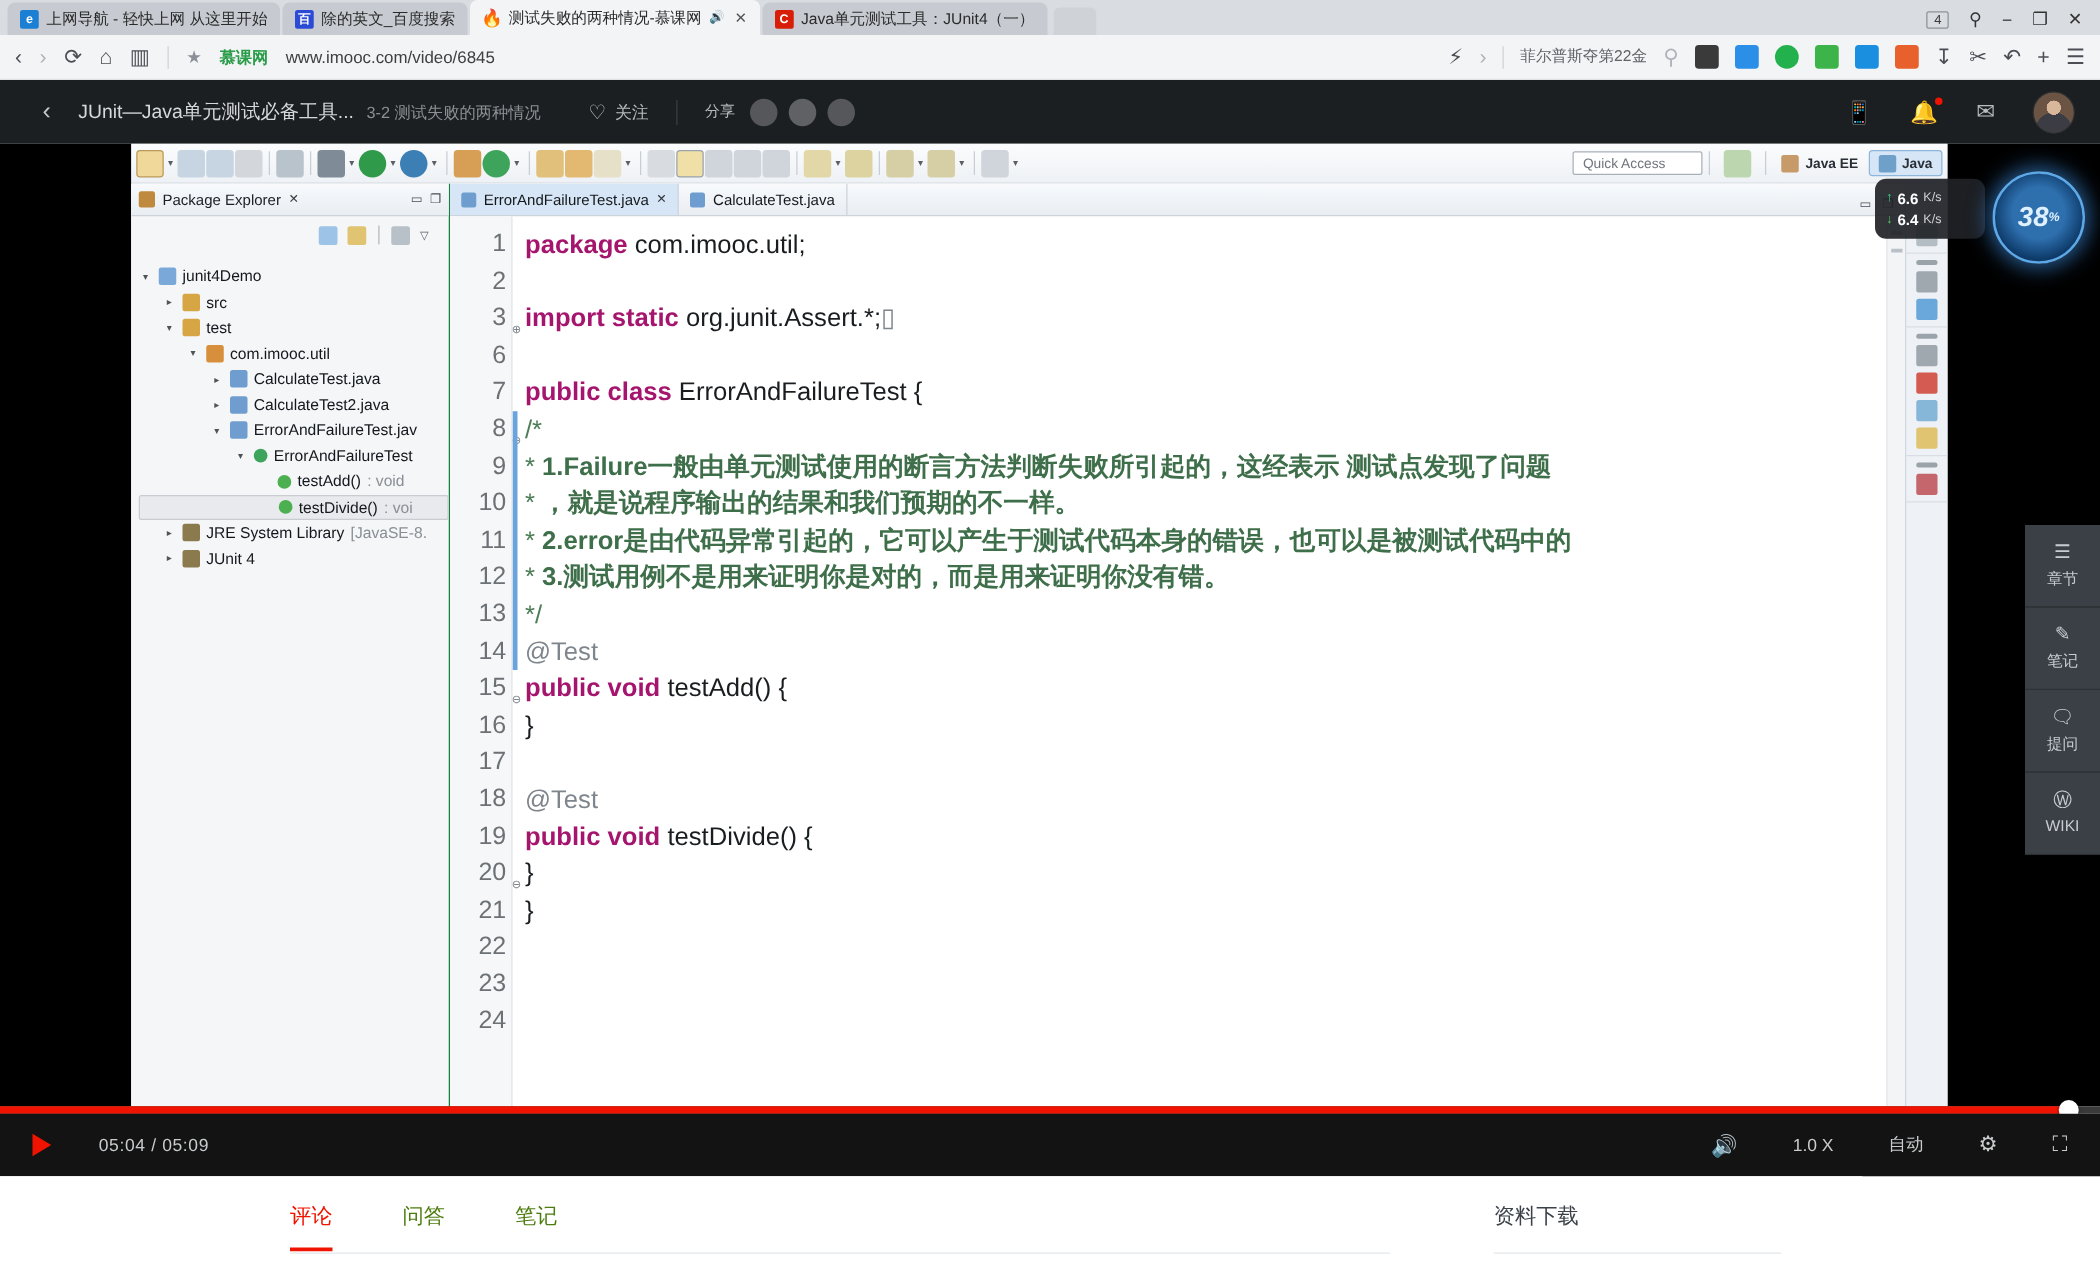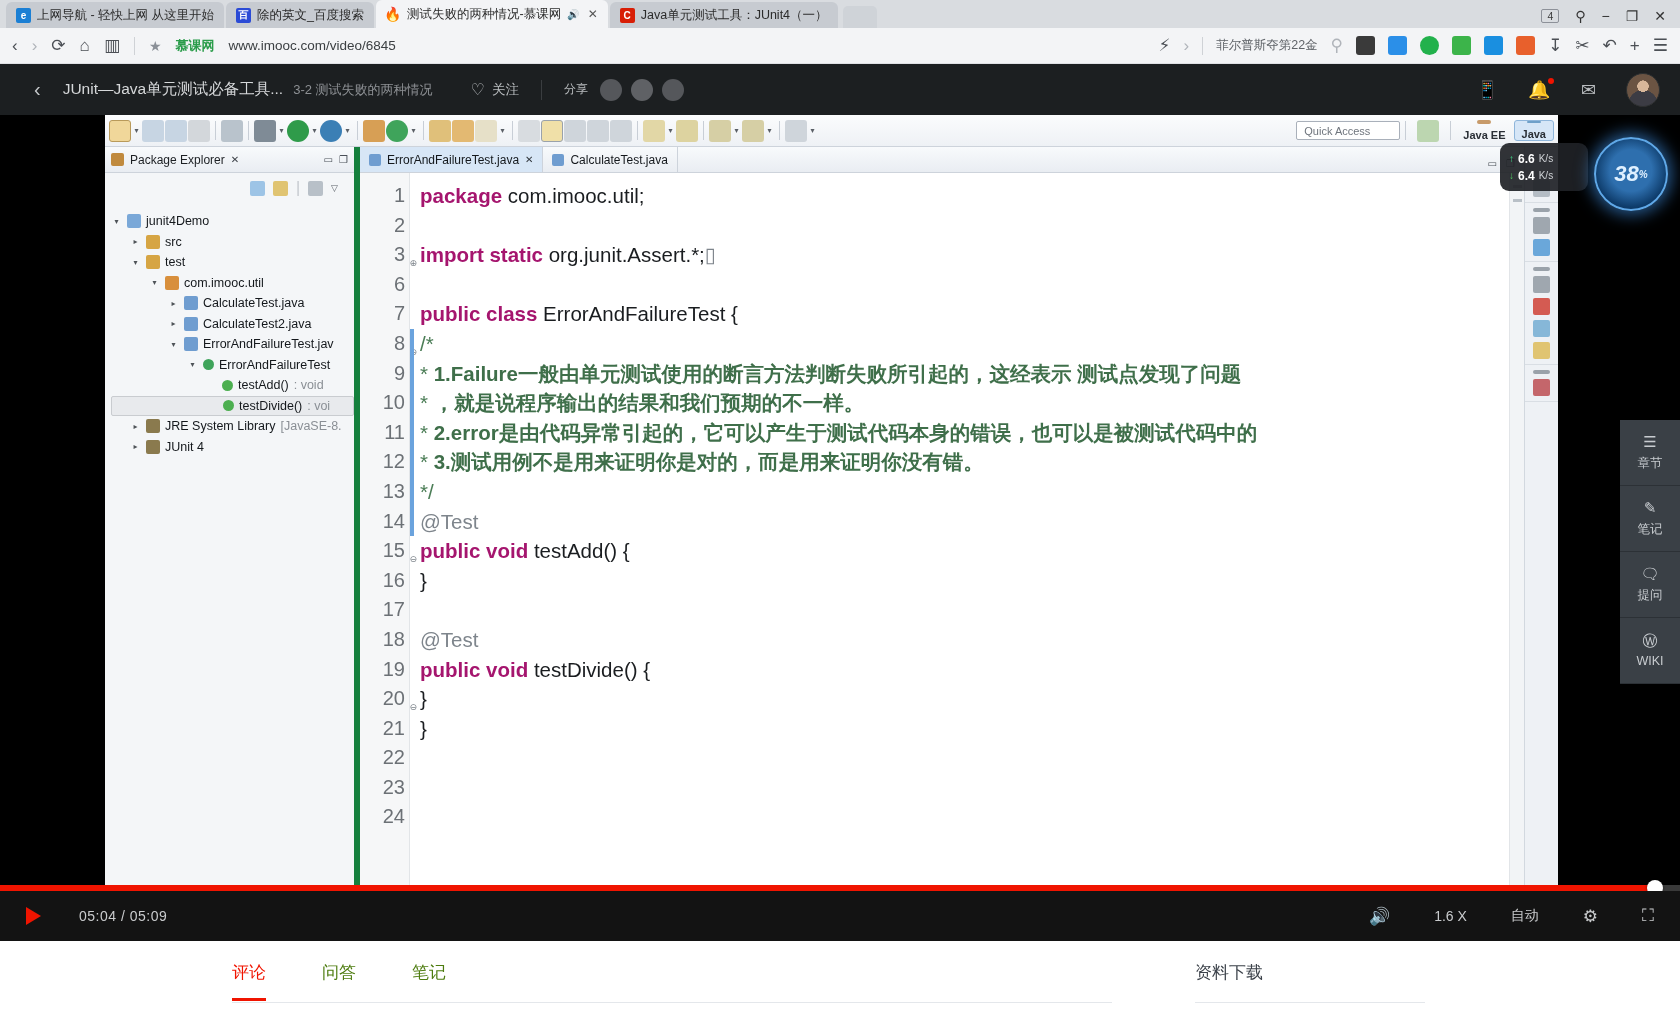--- a/index.html
+++ b/index.html
@@ -106,7 +106,7 @@
   }
   .persp-btn {
     height: 21px; display: flex; align-items: center; gap: 5px;
-    font-size: 11px; font-weight: bold; color: #2a2f36; padding: 0 7px; flex-direction: column;
+    font-size: 11px; font-weight: bold; color: #2a2f36; padding: 0 7px;
   }
   .persp-btn.sel { background: #d6e6f7; border: 1px solid #8fb6db; border-radius: 3px; }
 

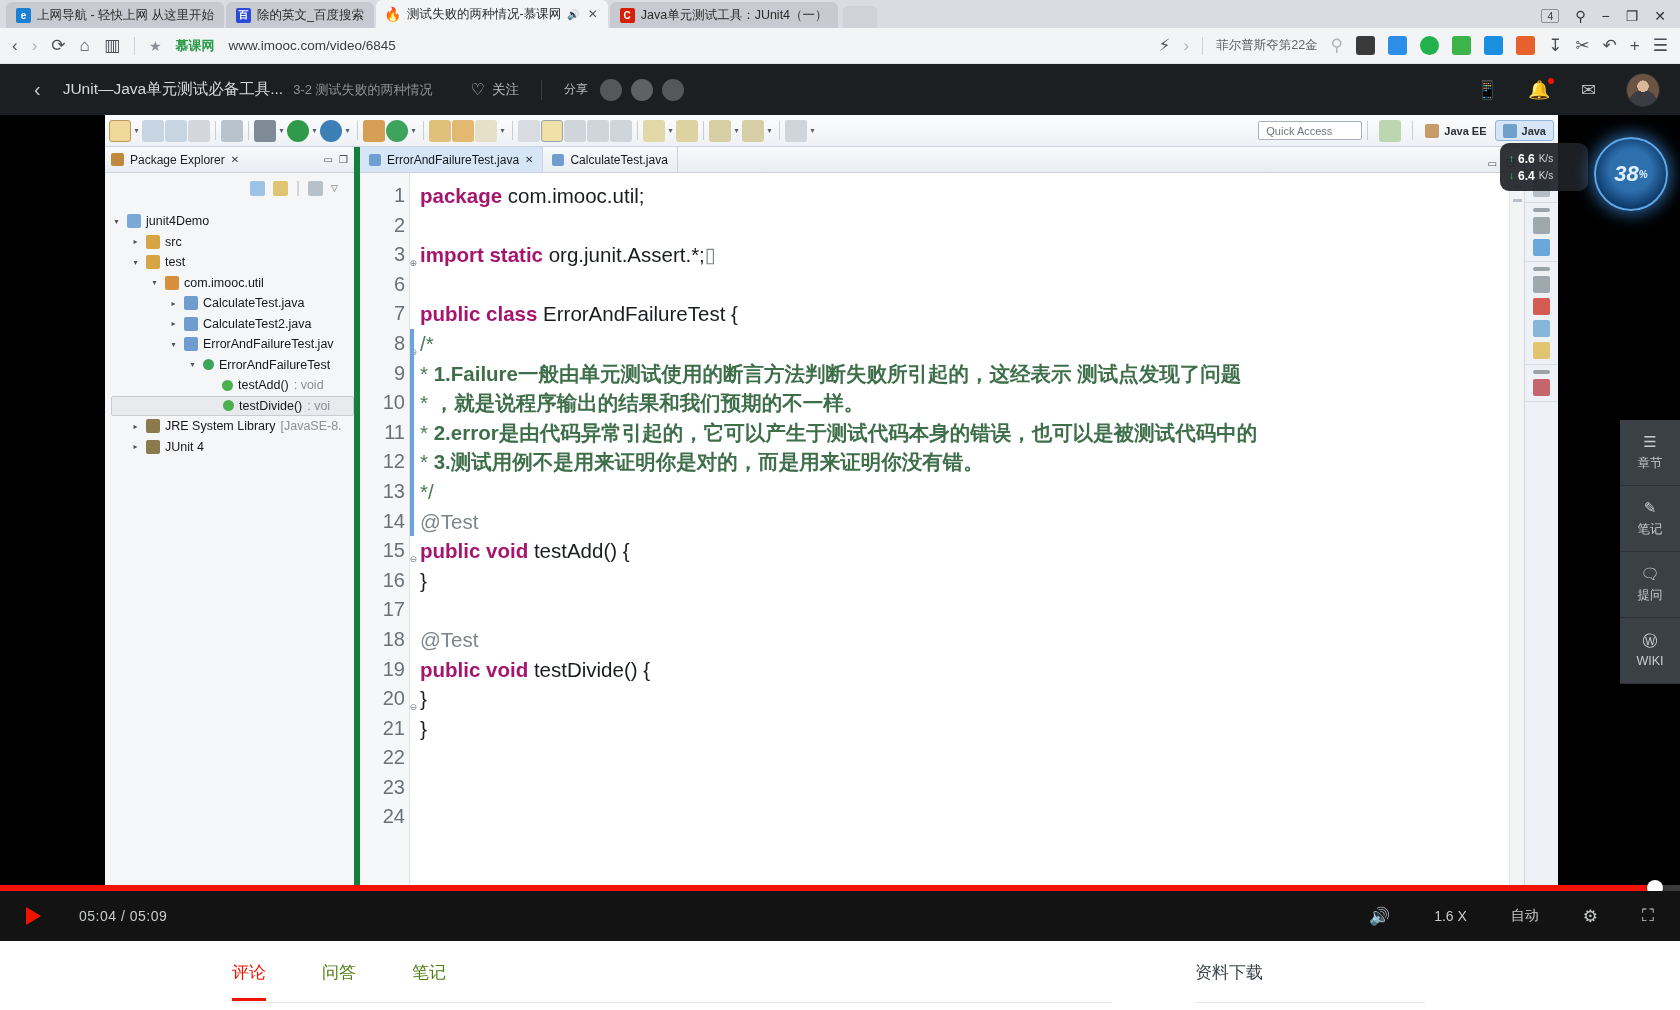--- a/index.html
+++ b/index.html
@@ -112,7 +112,7 @@
 
   
   .ecl-body { display: flex; height: 741px; background: #f4f6f8; }
-  .pkg-panel { width: 255px; background: #f4f6f8; border-right: 6px solid #15803d; }
+  .pkg-panel { width: 255px; background: #f4f6f8; border-right: 1px solid #15803d; }
   .pkg-tabrow {
     height: 26px; display: flex; align-items: center;
     background: linear-gradient(#f8fafc, #e9edf2); border-bottom: 1px solid #cdd3db;

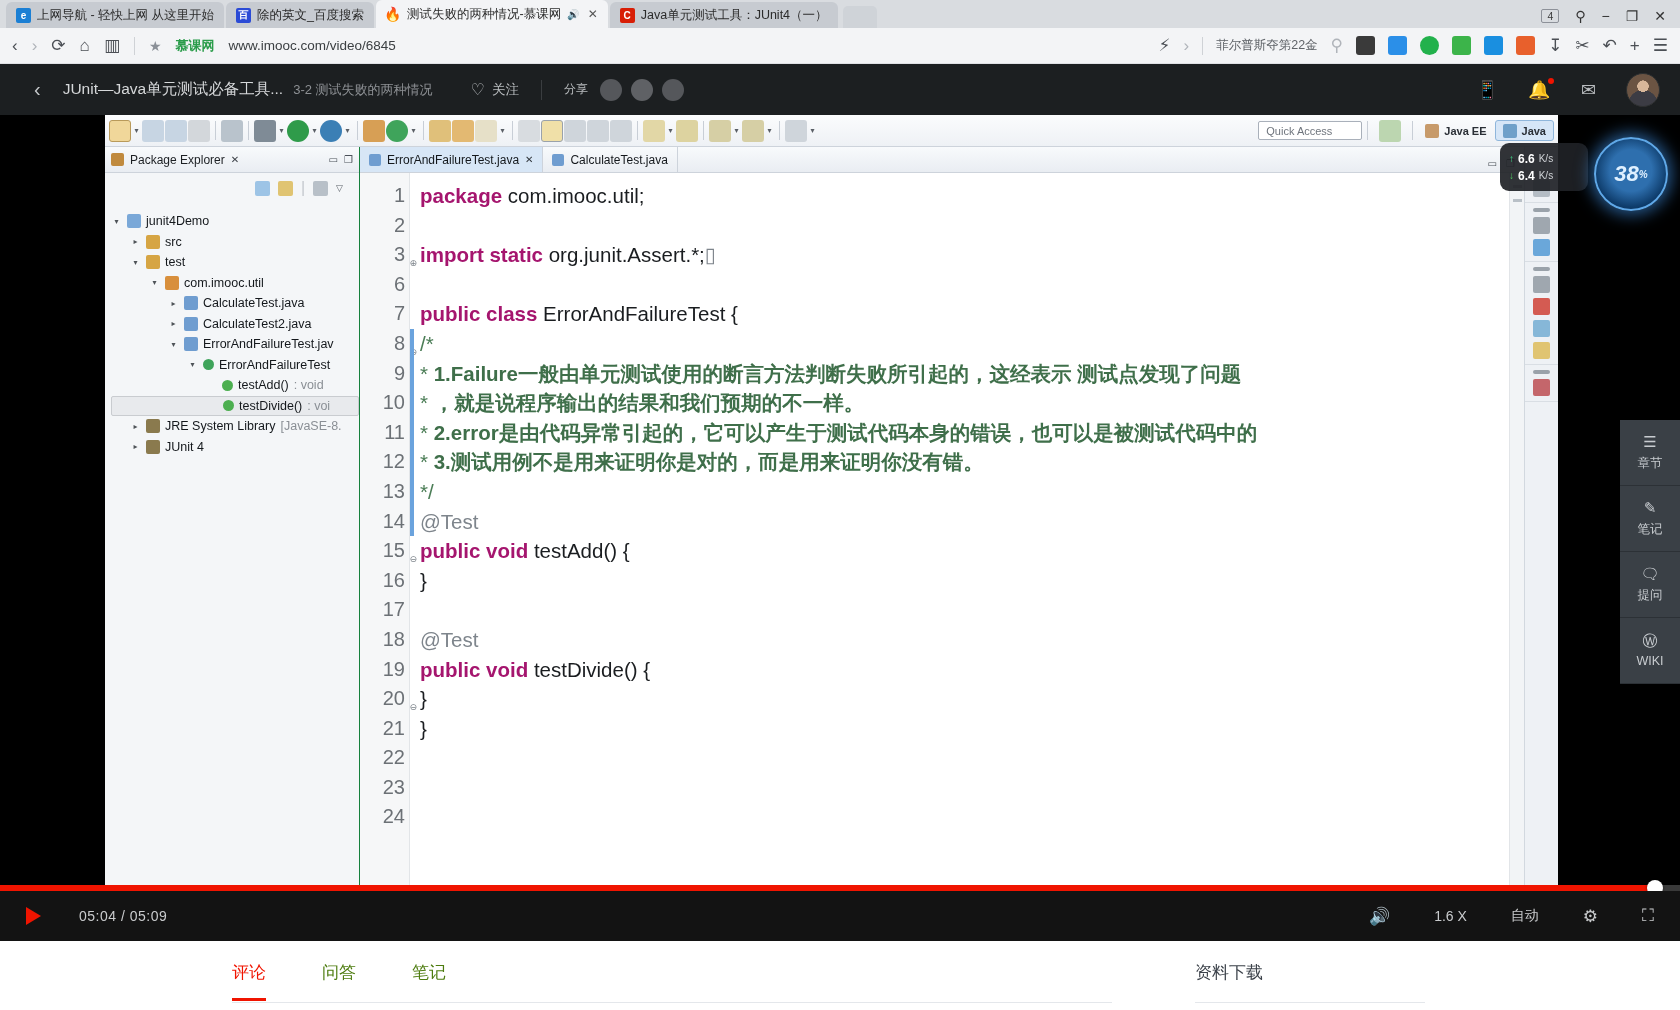--- a/index.html
+++ b/index.html
@@ -608,7 +608,7 @@
     </span>
     <div class="pb-right">
       <span style="font-size:17px">🔊</span>
-      <span>1.6 X</span>
+      <span>1.0 X</span>
       <span>自动</span>
       <span style="font-size:17px">⚙</span>
       <span style="font-size:17px">⛶</span>

